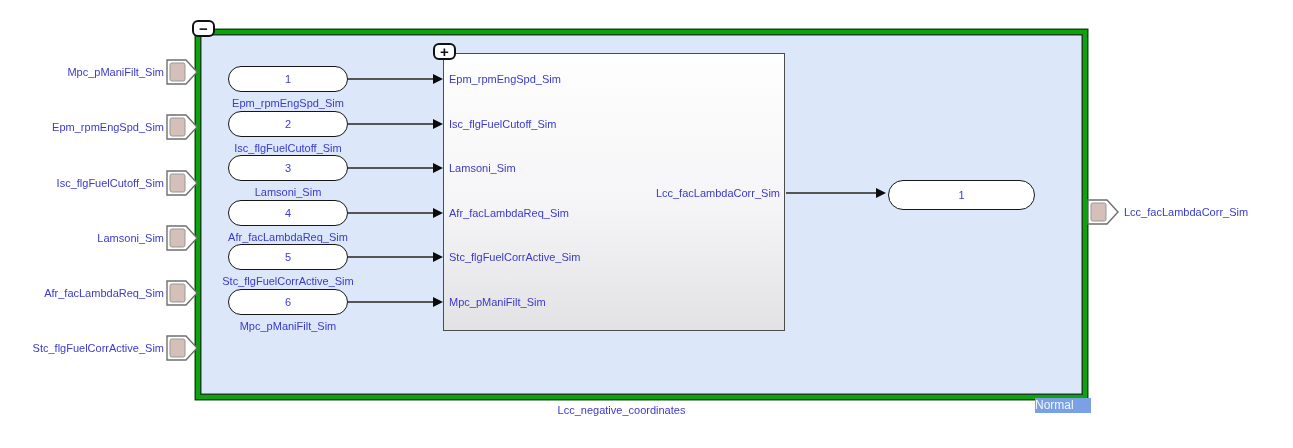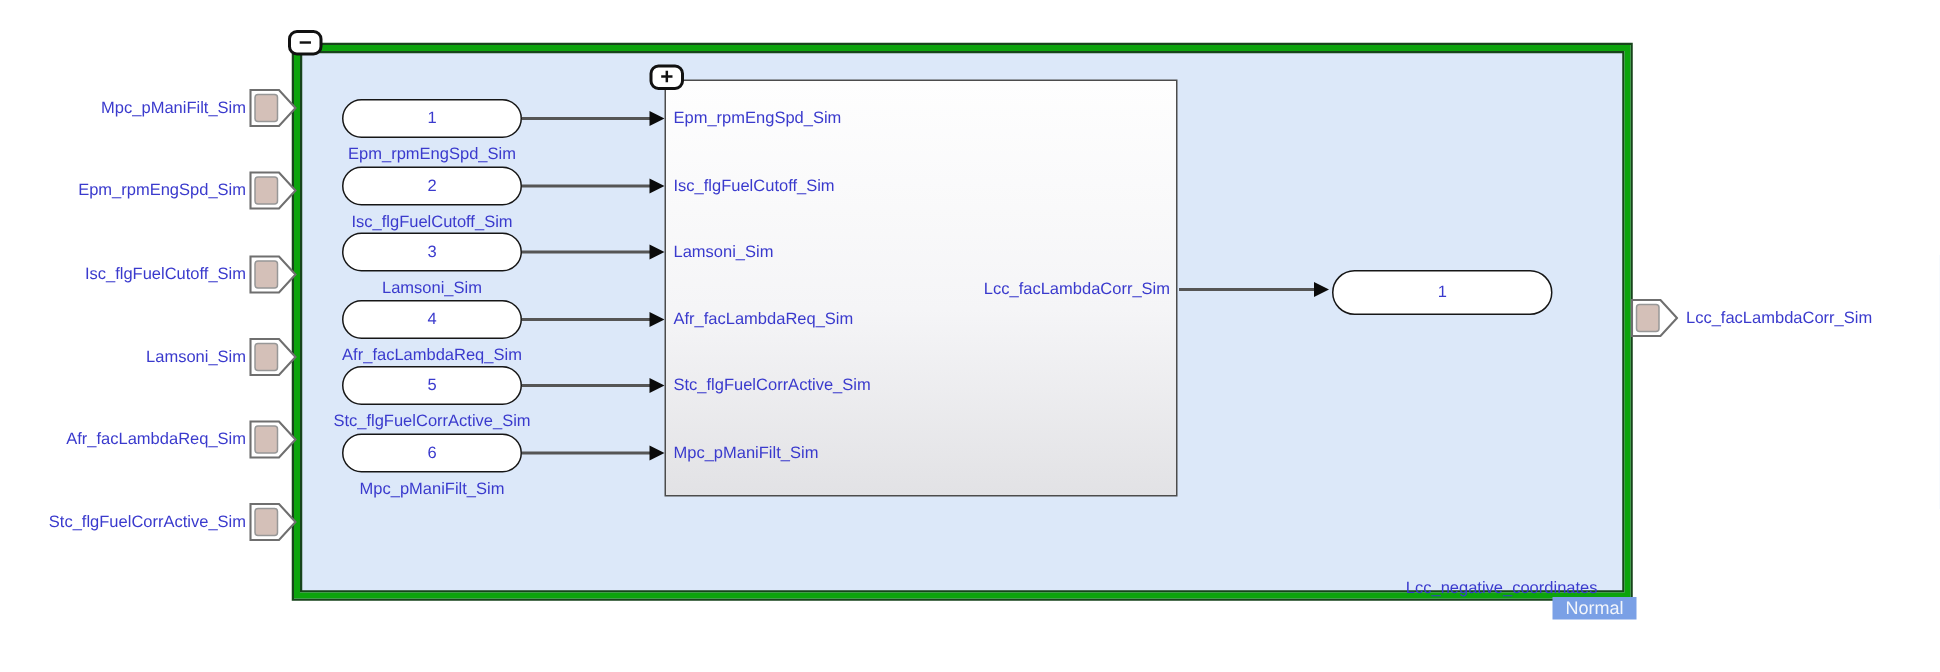--- a/index.html
+++ b/index.html
@@ -168,7 +168,7 @@
     </svg>
   <div class="lbl" style="left:1124px;top:204px;">Lcc_facLambdaCorr_Sim</div>
 
-  <div class="lbl center" style="left:178px;top:384px;width:887px;text-align:right;">Lcc_negative_coordinates</div>
+  <div class="lbl center" style="left:178px;top:402px;width:887px;">Lcc_negative_coordinates</div>
 
   <div class="mode-badge">Normal</div>
 

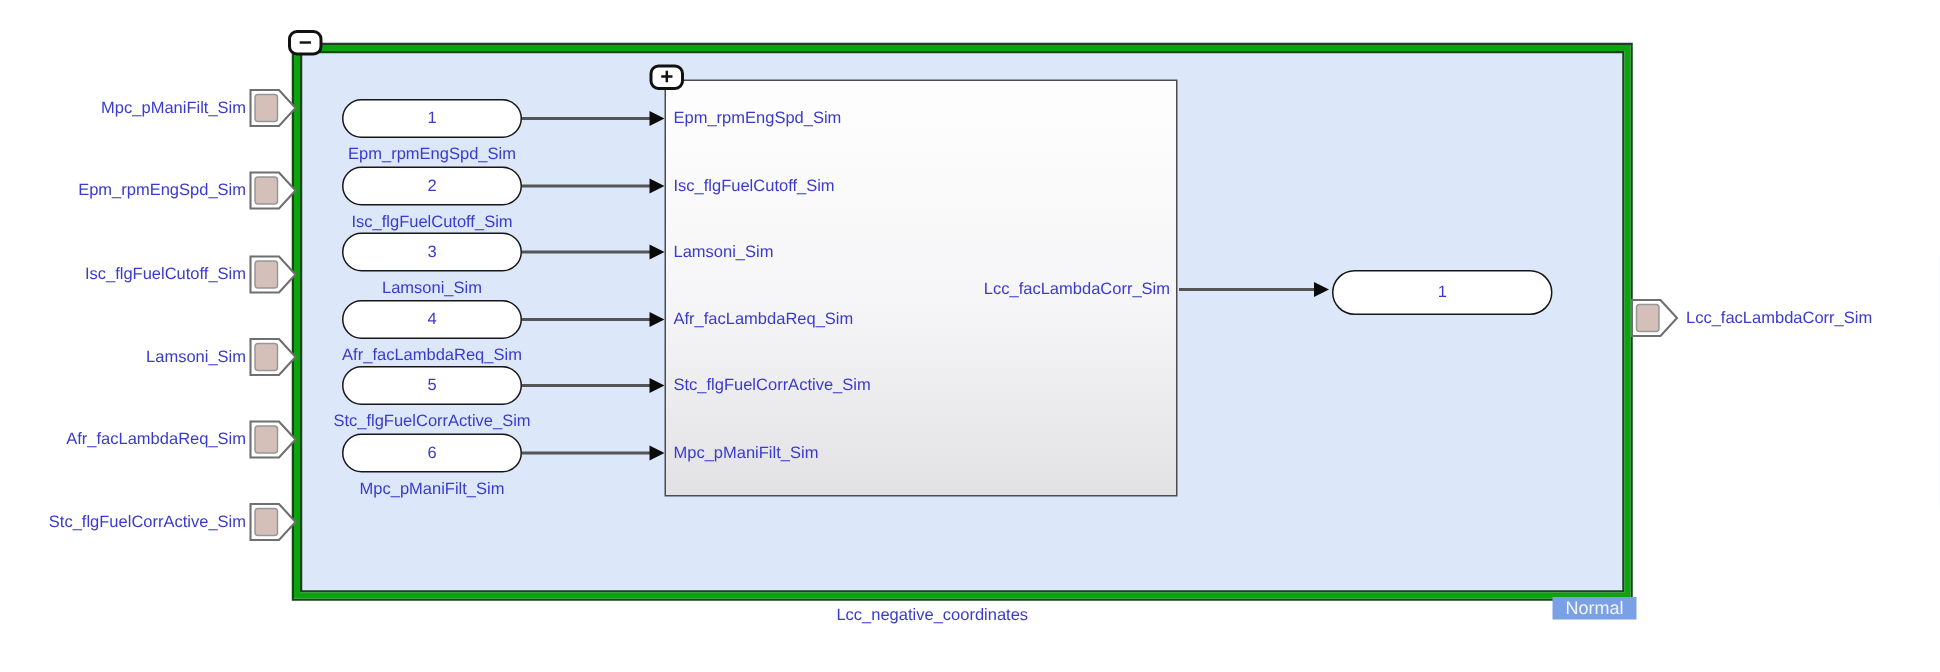--- a/index.html
+++ b/index.html
@@ -54,7 +54,7 @@
   .mode-badge{
     position:absolute;left:1035px;top:398px;width:56px;height:15px;
     background:#7aa0e6;color:#f2f5fb;font-size:12px;line-height:15px;
-    text-align:center;white-space:nowrap;
+    white-space:nowrap;
   }
 </style>
 </head>

